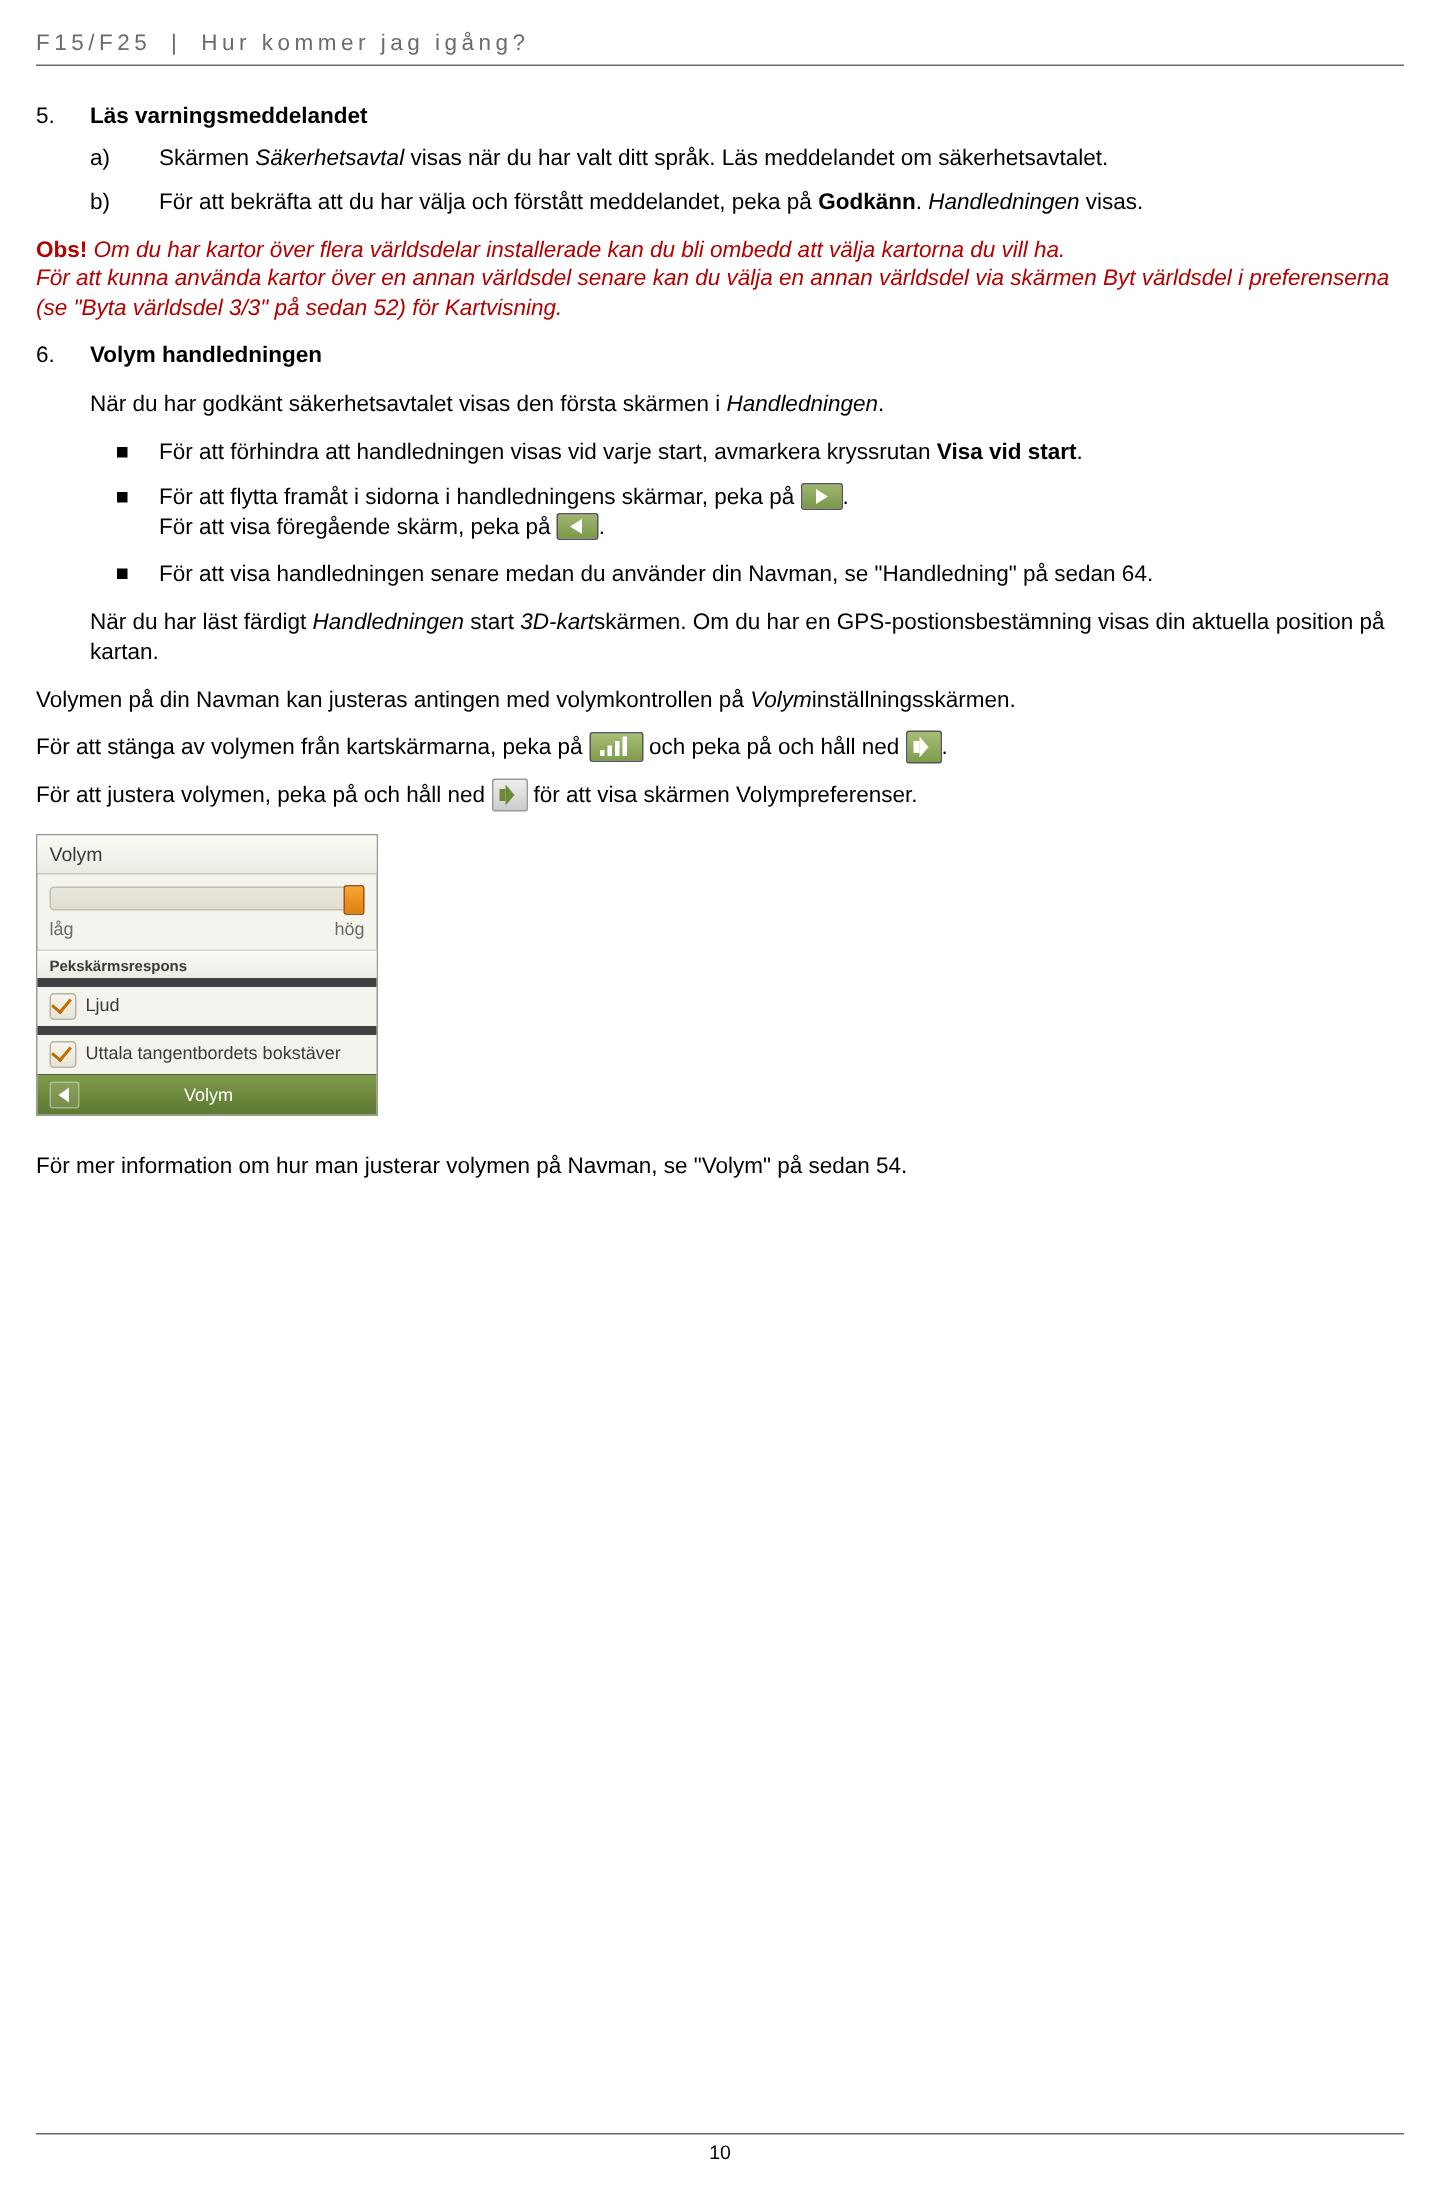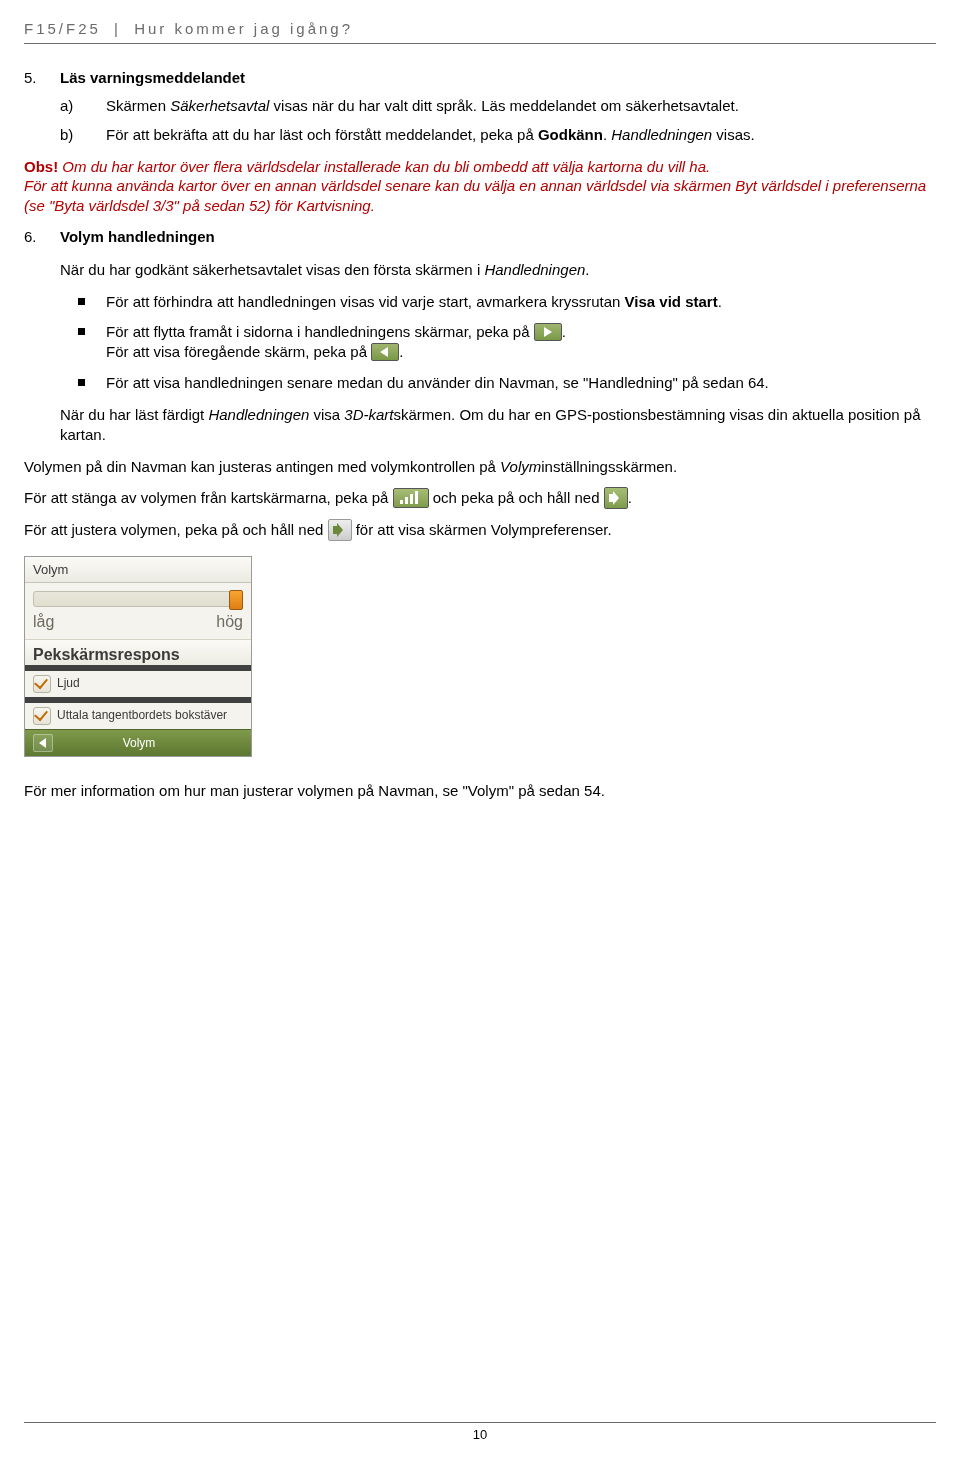--- a/index.html
+++ b/index.html
@@ -329,7 +329,7 @@
           <li>
             <span class="lbl">b)</span>
             <span class="txt">
-              <span>För att bekräfta att du har läst och förstått meddelandet, peka på </span><span class="b">Godkänn</span><span>. </span><em class="i">Handledningen</em><span> visas.</span>
+              <span>För att bekräfta att du har välja och förstått meddelandet, peka på </span><span class="b">Godkänn</span><span>. </span><em class="i">Handledningen</em><span> visas.</span>
             </span>
           </li>
         </ul>

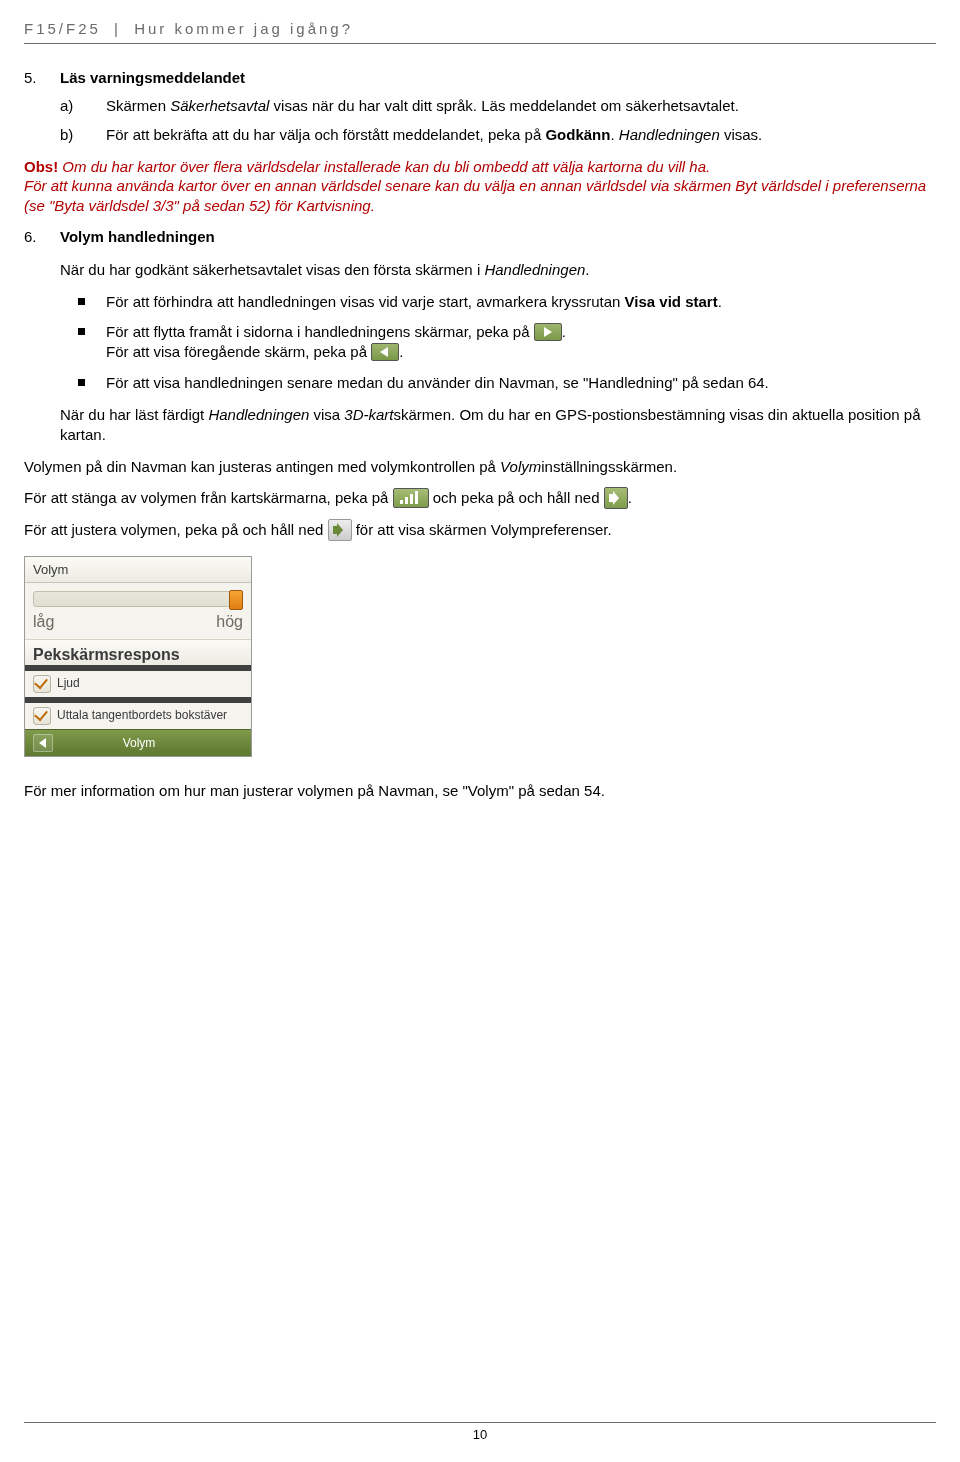--- a/index.html
+++ b/index.html
@@ -368,7 +368,7 @@
         </ul>
 
         <p class="body-para">
-          <span>När du har läst färdigt </span><em class="i">Handledningen</em><span> visa </span><em class="i">3D-kart</em><span>skärmen. Om du har en GPS-postionsbestämning visas din aktuella position på kartan.</span>
+          <span>När du har läst färdigt </span><em class="i">Handledningen</em><span> start </span><em class="i">3D-kart</em><span>skärmen. Om du har en GPS-postionsbestämning visas din aktuella position på kartan.</span>
         </p>
       </li>
     </ol>

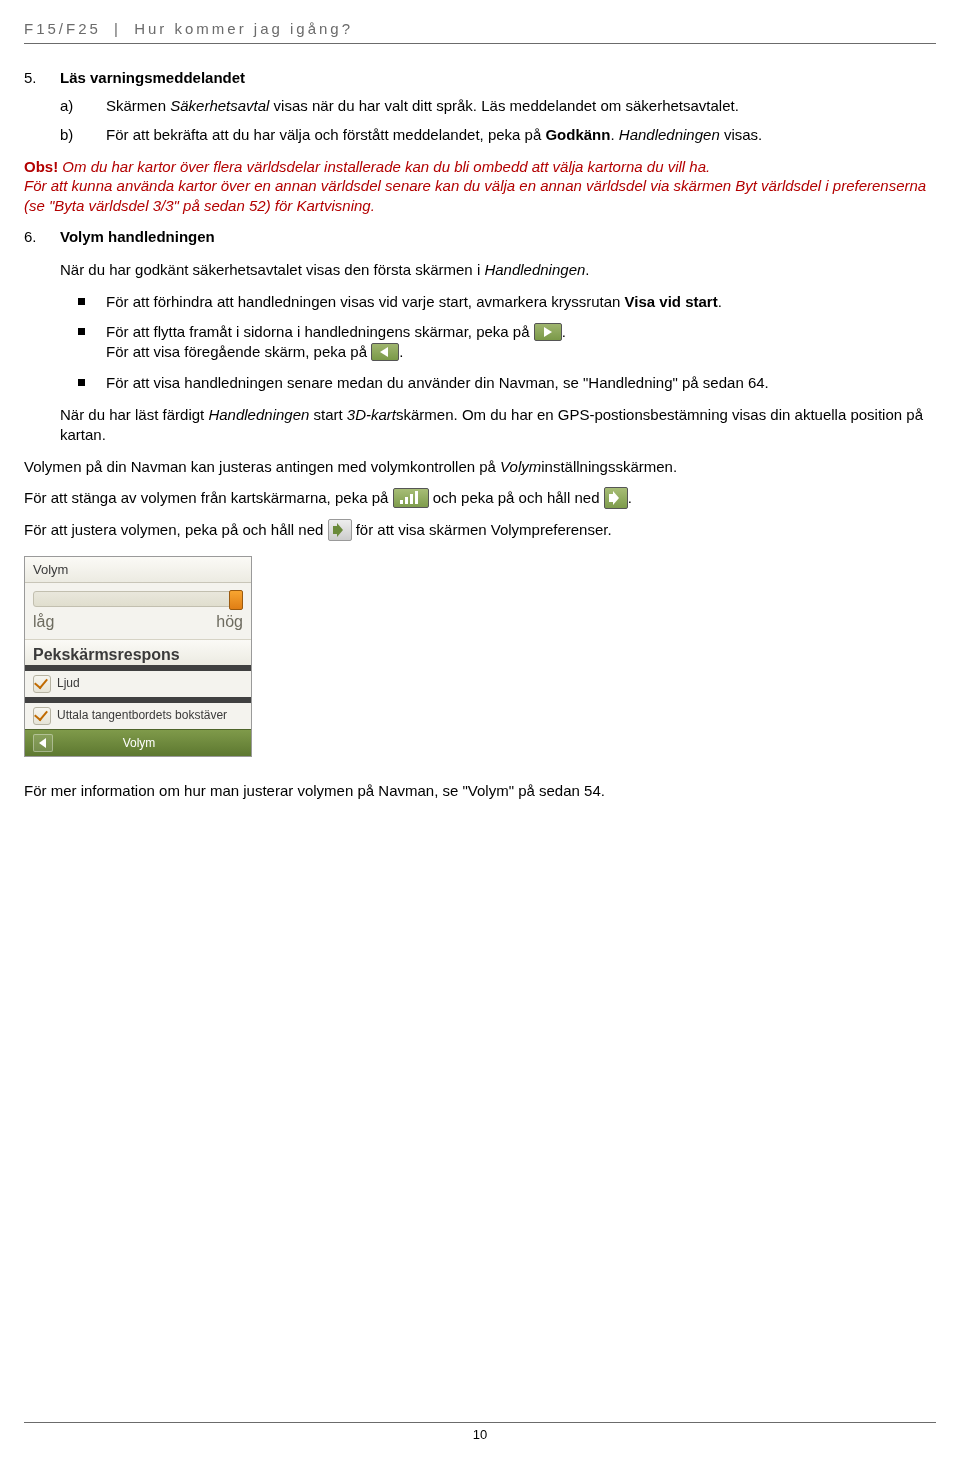--- a/index.html
+++ b/index.html
@@ -226,7 +226,7 @@
     display: flex;
     justify-content: space-between;
     padding: 2px 8px 6px 8px;
-    font-size: 16px;
+    font-size: 12px;
     color: #6d6b5f;
   }
   .vol-section {

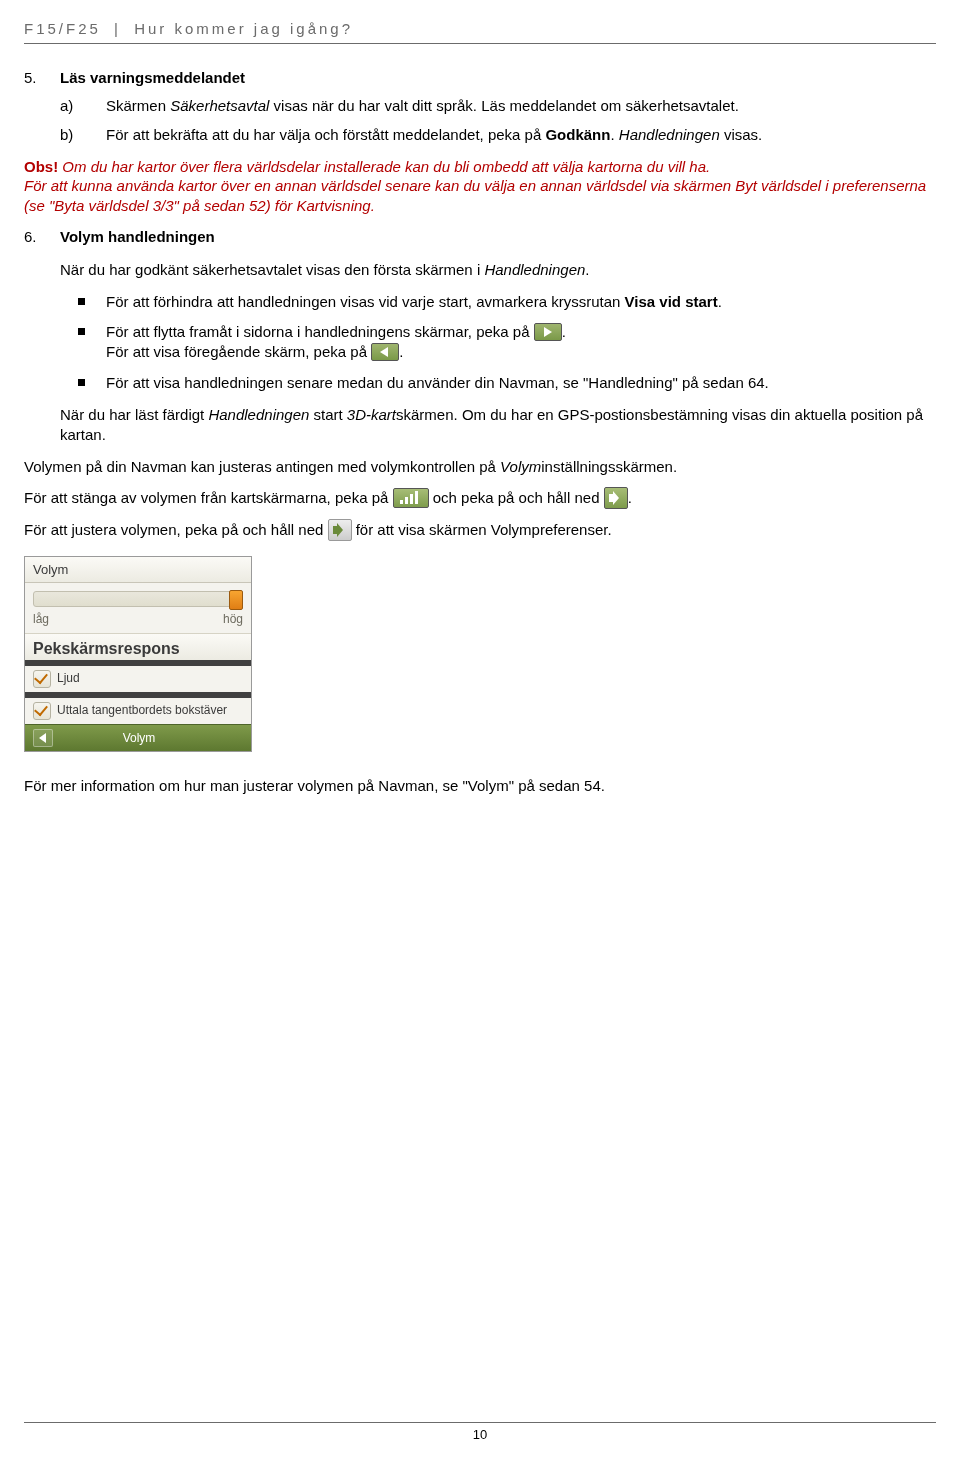--- a/index.html
+++ b/index.html
@@ -232,7 +232,7 @@
   .vol-section {
     padding: 4px 24px 0 8px;
     border-top: 1px solid #d6d3c5;
-    font-size: 16px;
+    font-size: 10px;
     font-weight: bold;
     background: linear-gradient(#fbfaf6,#ecebe2);
   }

